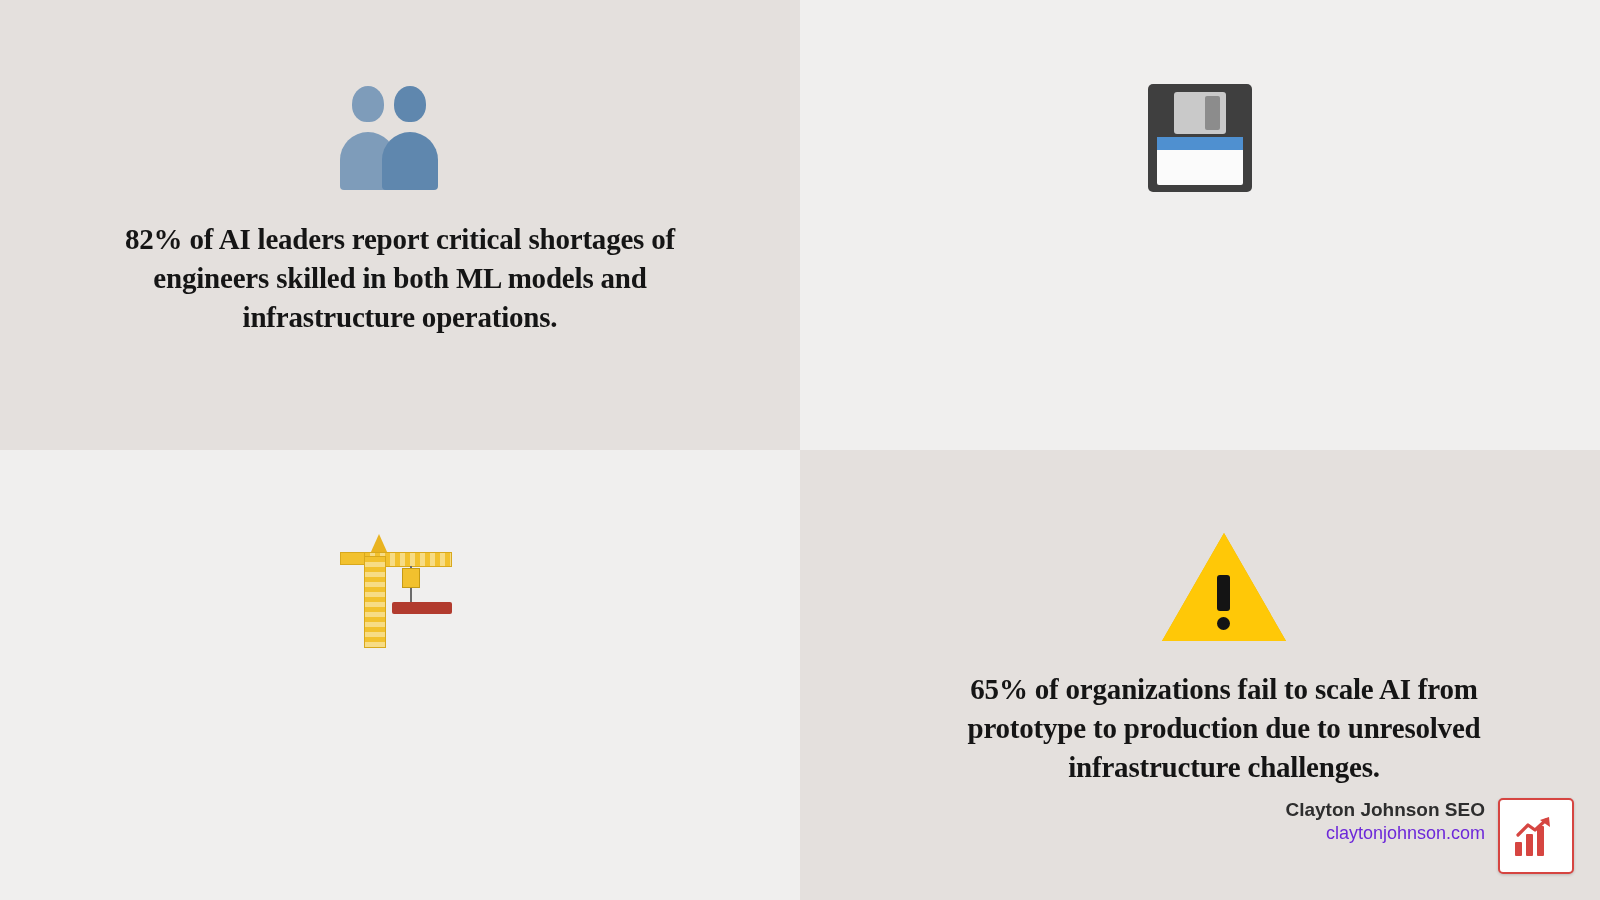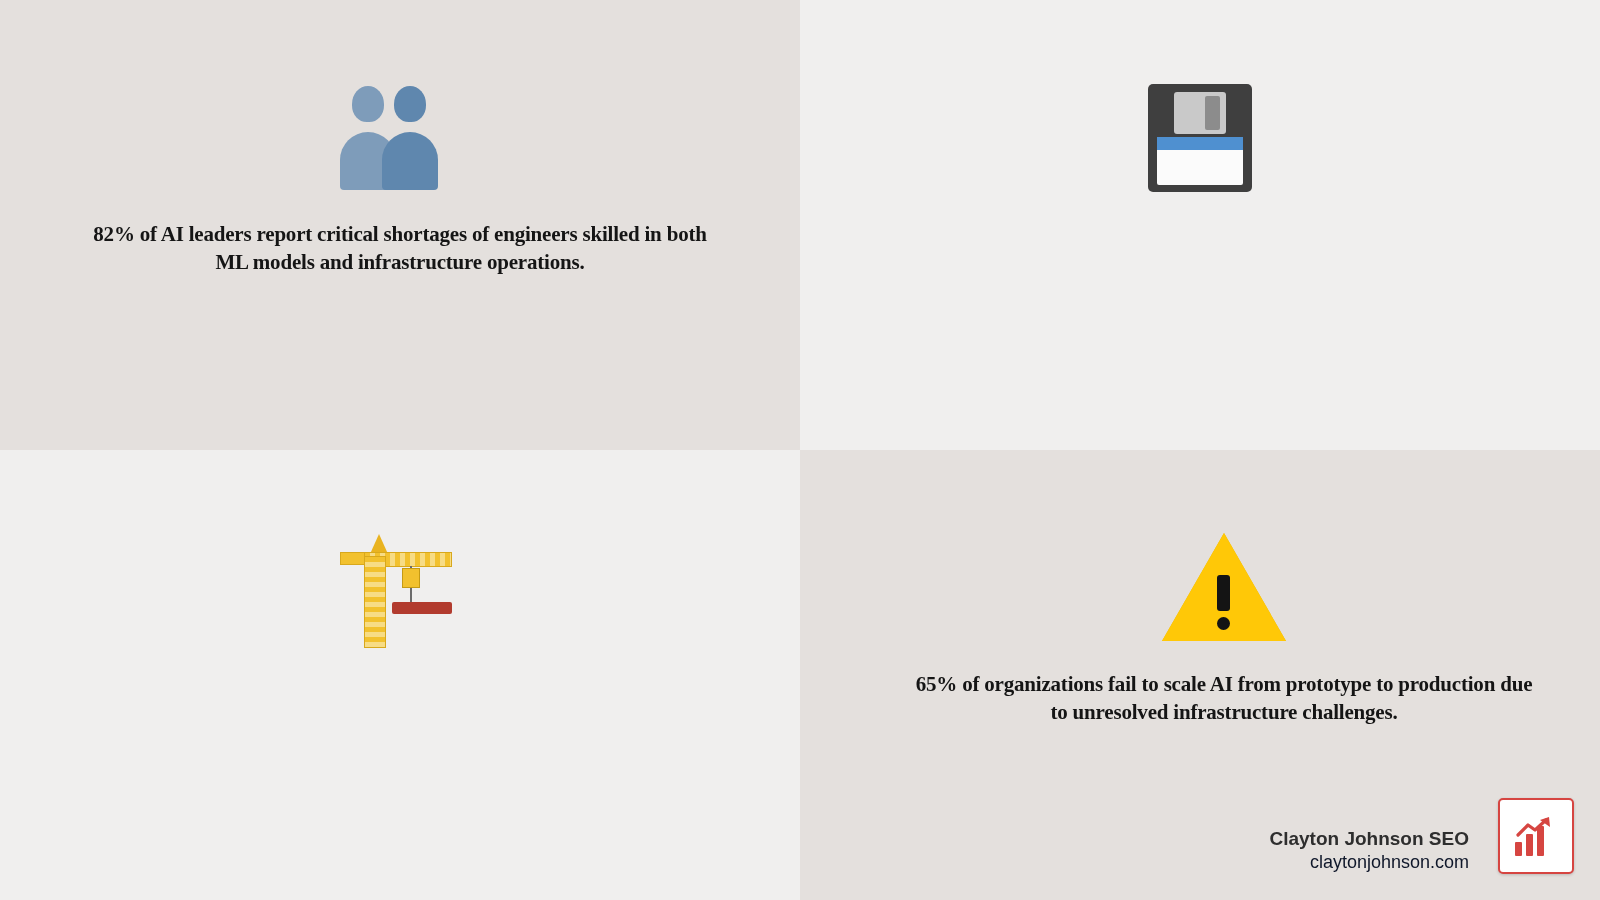--- a/index.html
+++ b/index.html
@@ -47,7 +47,7 @@
     text-align: center;
     font-family: "Liberation Serif", serif;
     font-weight: bold;
-    font-size: 21px;
+    font-size: 29px;
     line-height: 1.34;
     color: #151515;
     letter-spacing: -0.2px;

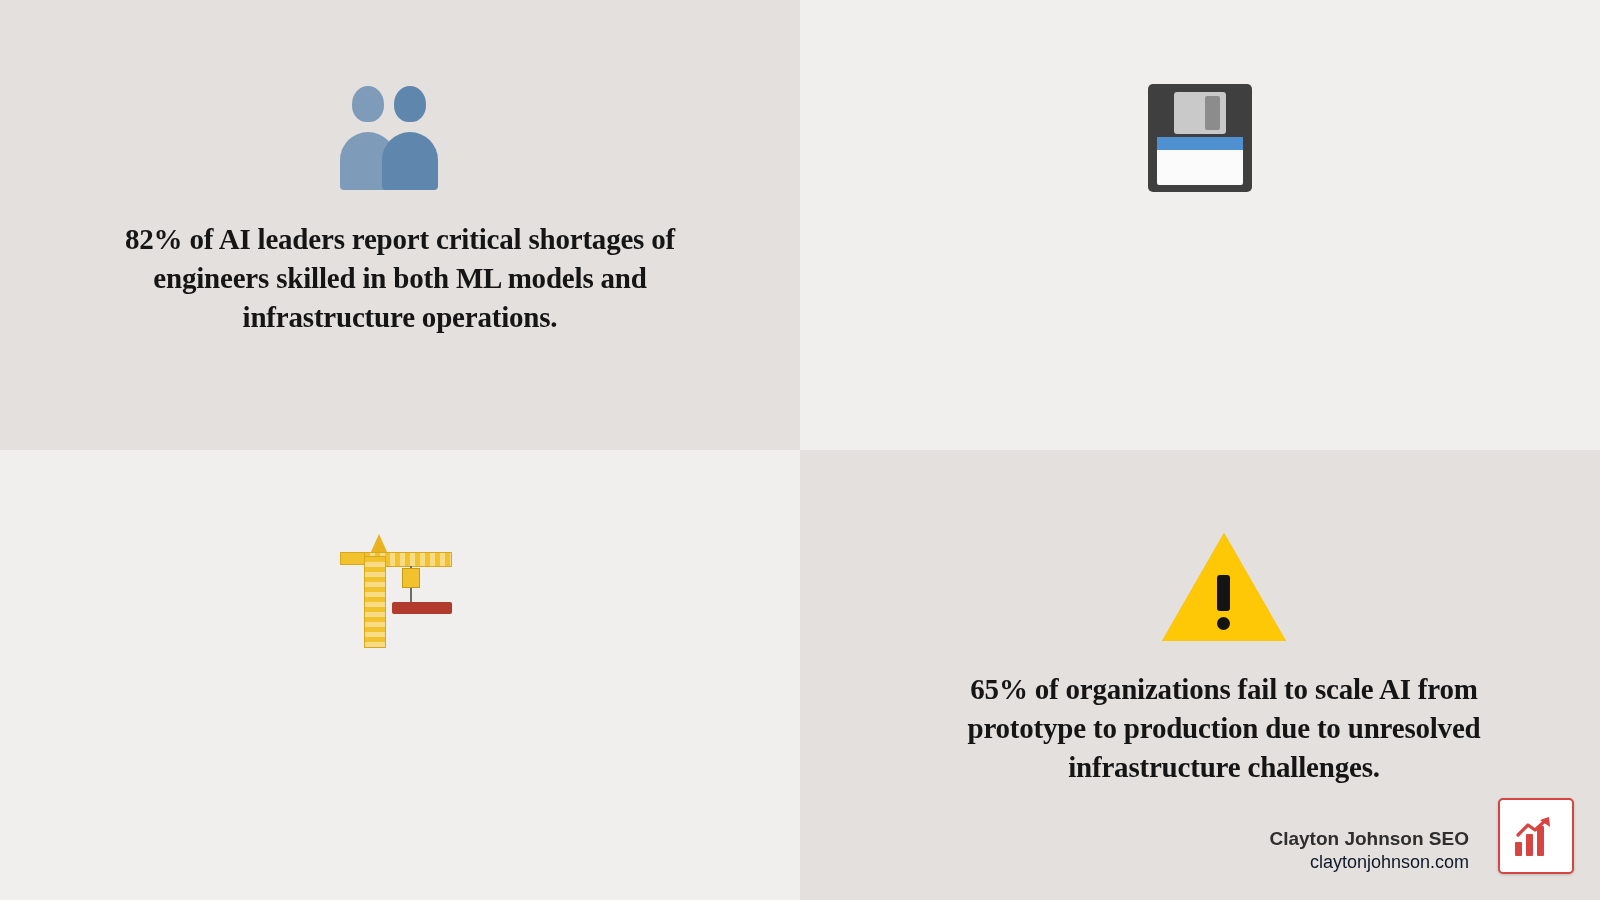--- a/index.html
+++ b/index.html
@@ -207,8 +207,8 @@
     right: 26px;
     bottom: 26px;
     display: flex;
-    align-items: flex-end;
-    gap: 29px;
+    align-items: flex-start;
+    gap: 13px;
   }
   .brand-text {
     text-align: right;

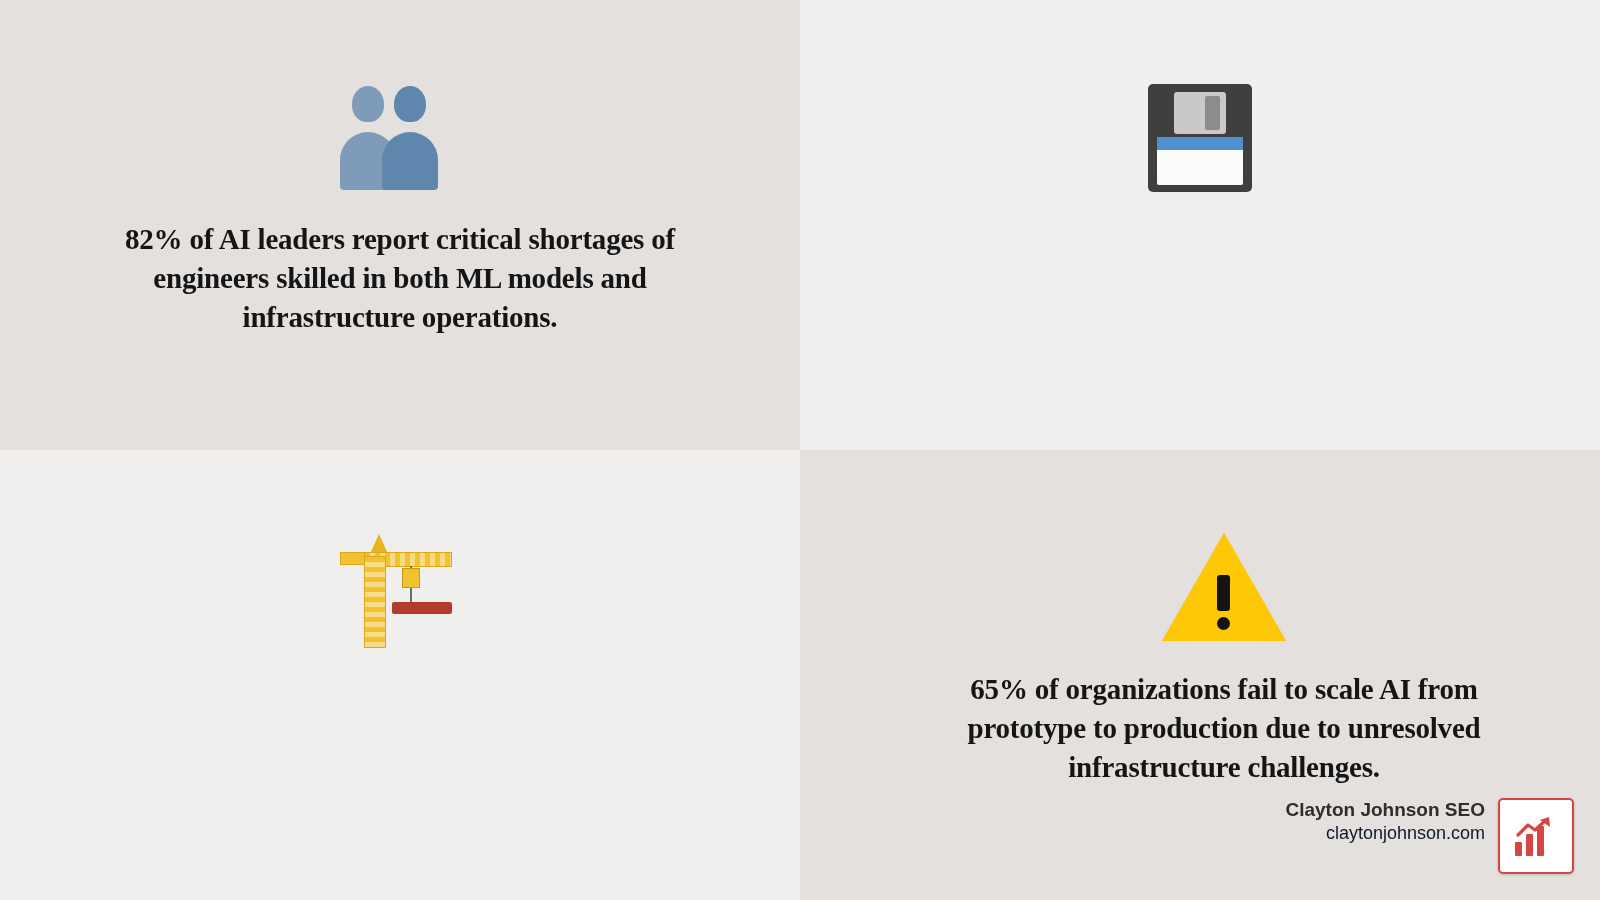--- a/index.html
+++ b/index.html
@@ -222,7 +222,7 @@
   }
   .brand-url {
     font-size: 18px;
-    color: #0f172a;
+    color: #6d28d9;
     line-height: 1.3;
   }
   .brand-logo {

